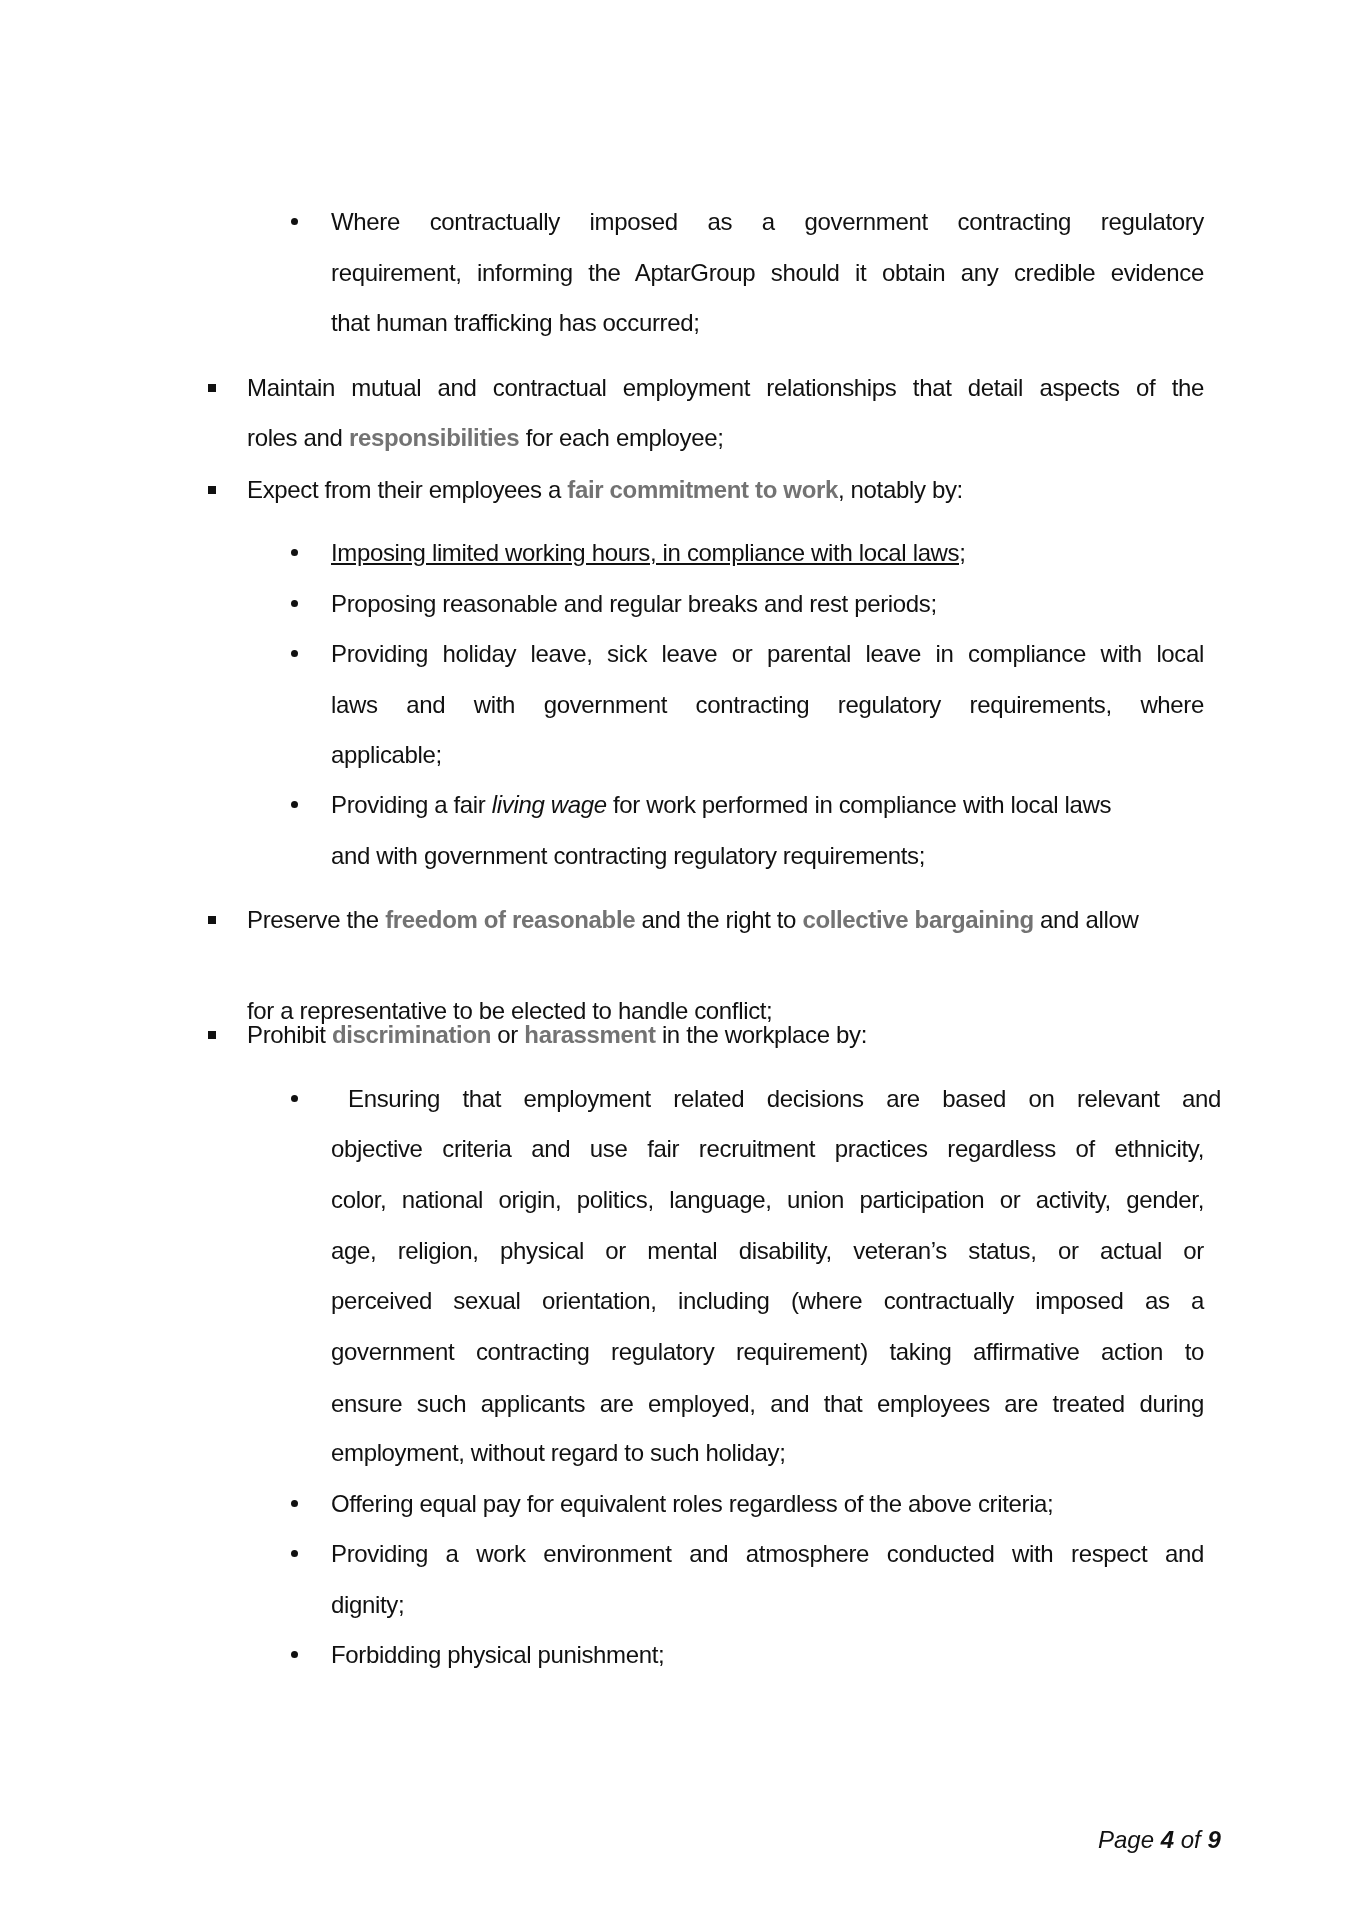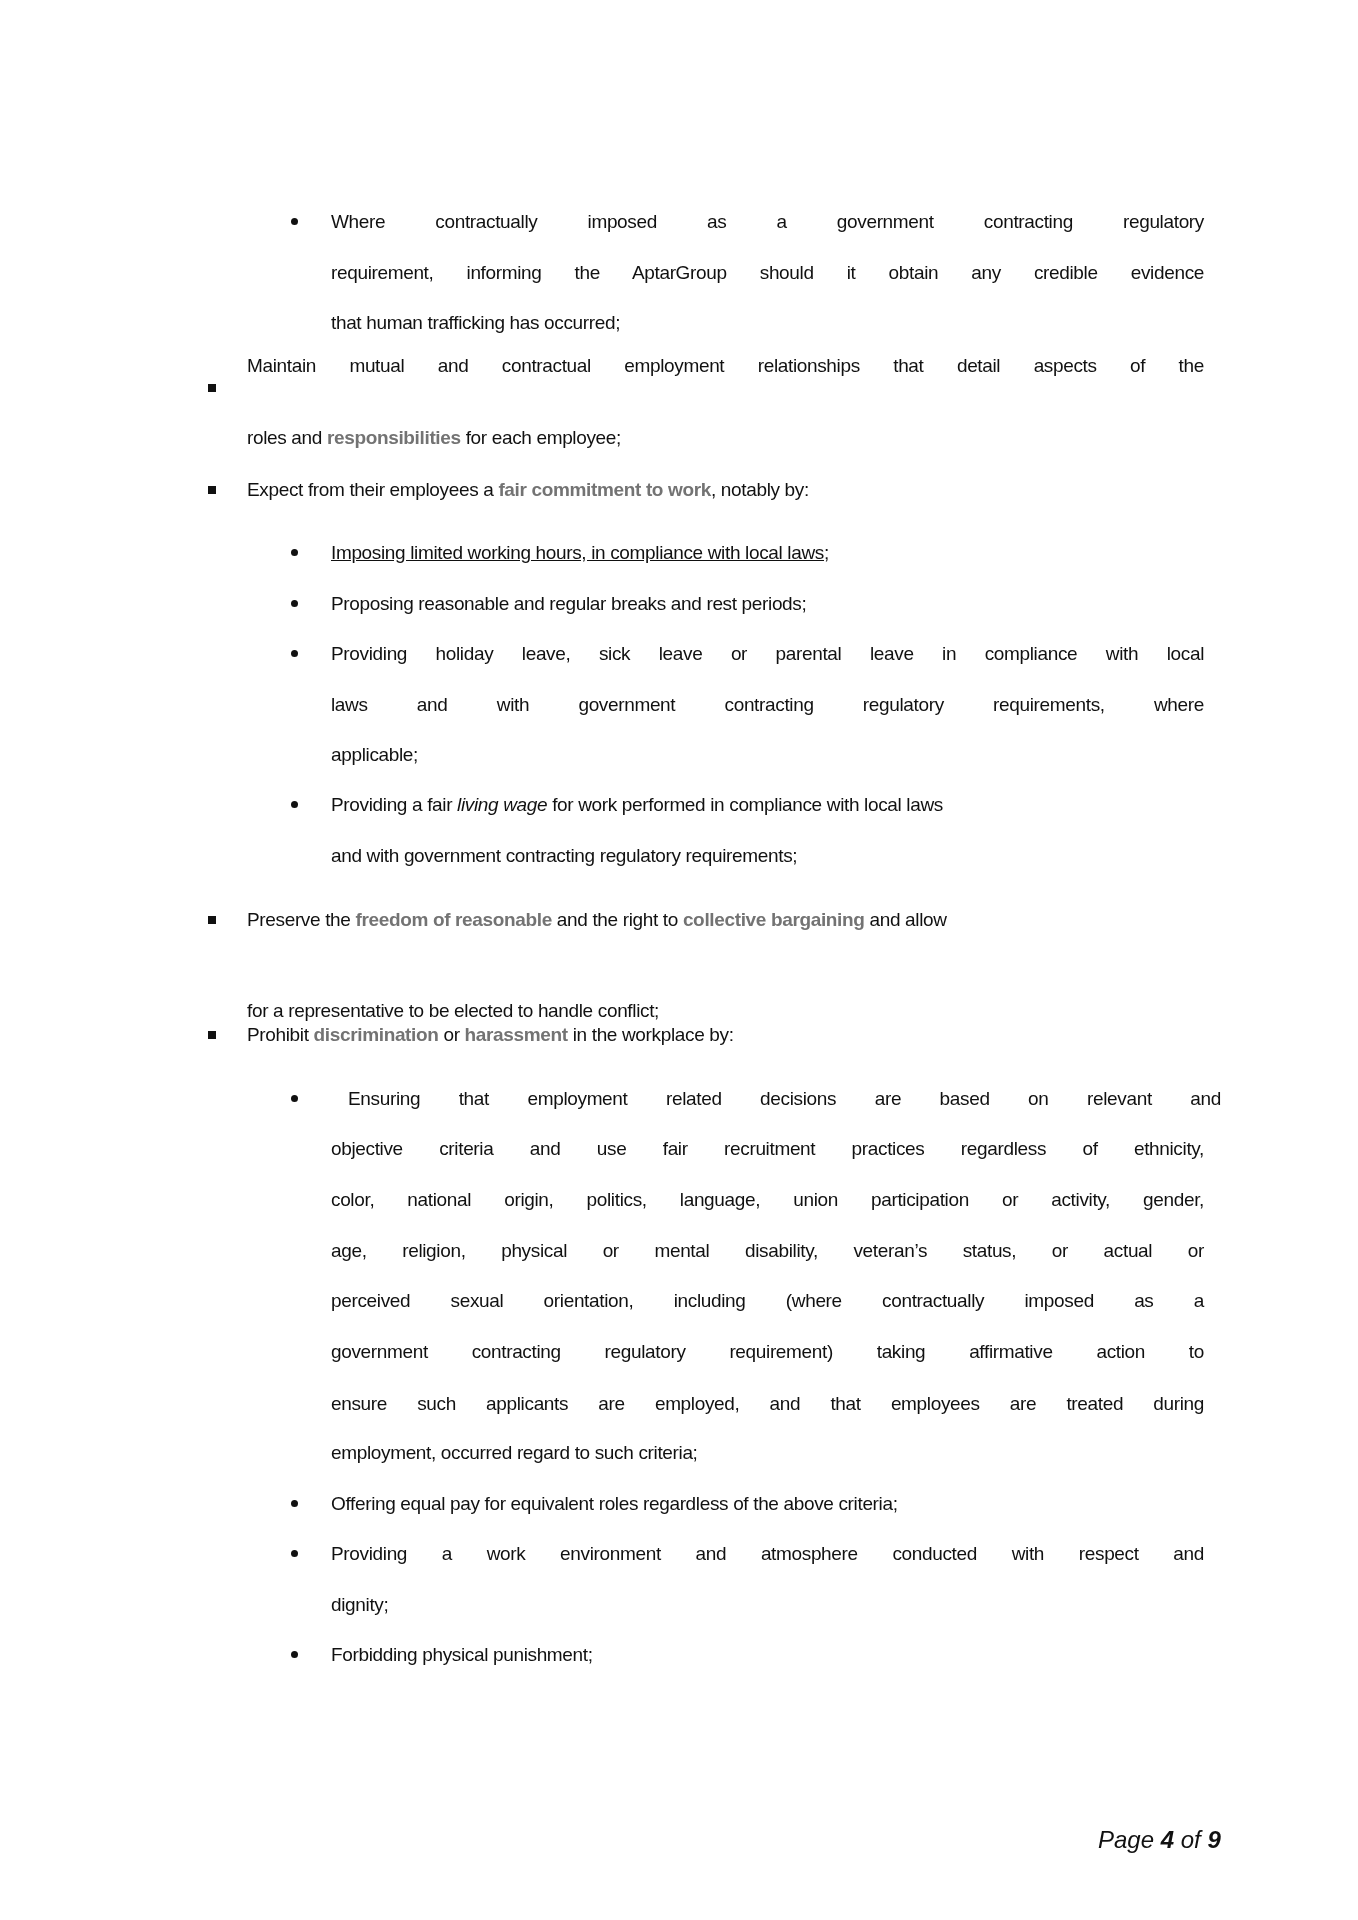--- a/index.html
+++ b/index.html
@@ -5,7 +5,7 @@
   html, body { margin:0; padding:0; background:#ffffff; }
   body { width:1358px; height:1920px; position:relative; overflow:hidden;
          font-family:"Liberation Sans", sans-serif; color:#111111; }
-  .ln { position:absolute; font-size:19px; line-height:30px; white-space:nowrap;
+  .ln { position:absolute; font-size:24px; line-height:30px; white-space:nowrap;
         transform-origin:left center; letter-spacing:-0.35px; }
   .j { text-align:justify; text-align-last:justify; }
   .hl { color:#737373; font-weight:bold; }

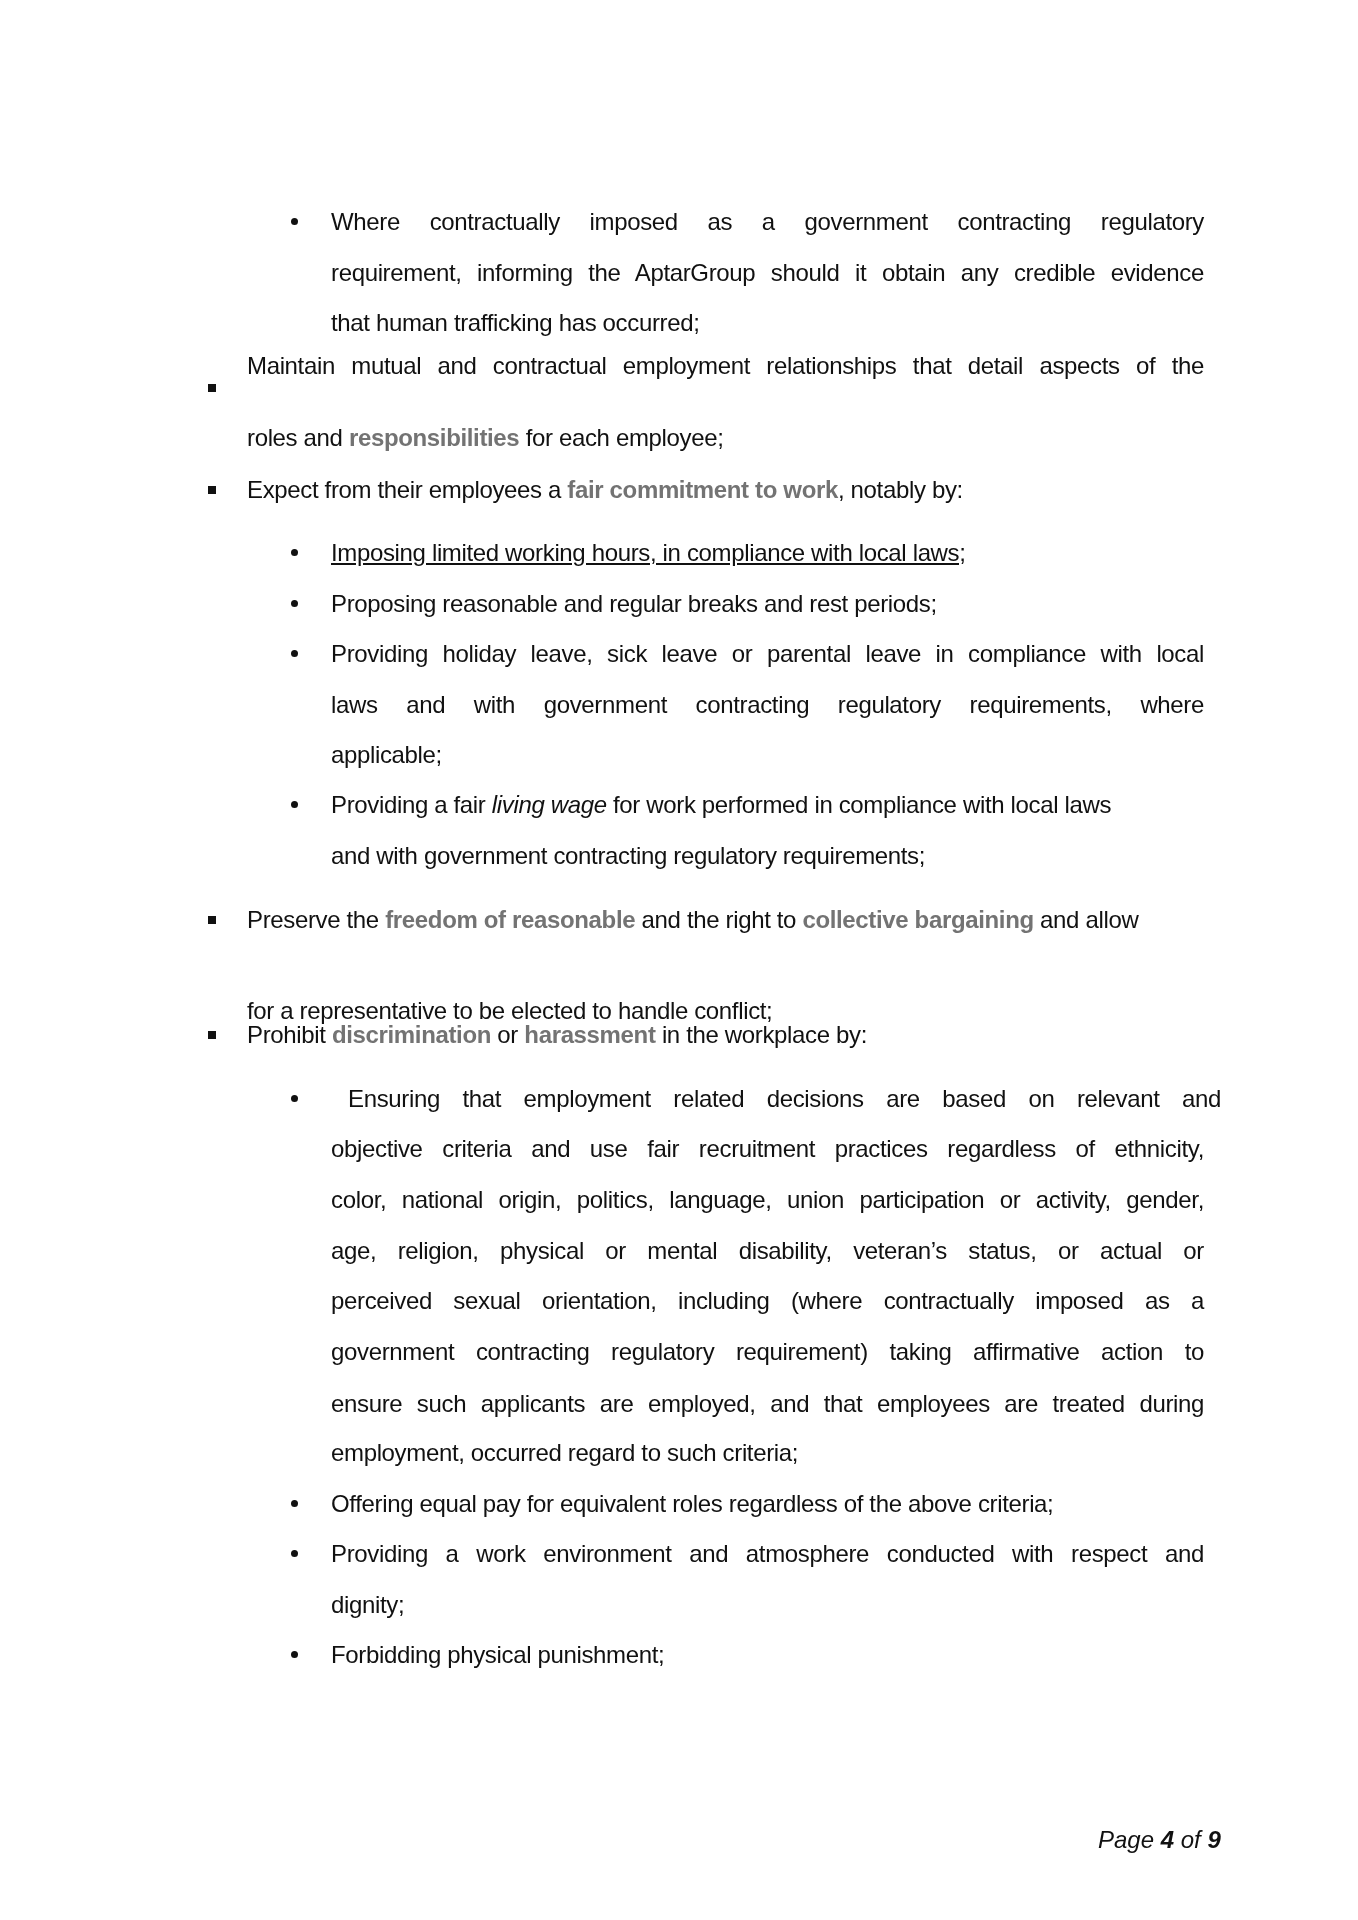--- a/index.html
+++ b/index.html
@@ -26,7 +26,7 @@
 
 <div>
   <span class="sq" style="left:208px;top:384px;"></span>
-  <div class="ln j" style="left: 247px; top: 351px; width: 957px; overflow: visible; white-space: normal; height: 30px;">Maintain mutual and contractual employment relationships that detail aspects of the</div>
+  <div class="ln j" style="left: 247px; top: 373px; width: 957px; overflow: visible; white-space: normal; height: 30px;">Maintain mutual and contractual employment relationships that detail aspects of the</div>
   <div class="ln" style="left:247px;top:423px;"><span>roles and </span><span class="hl">responsibilities</span><span> for each employee;</span></div>
 </div>
 

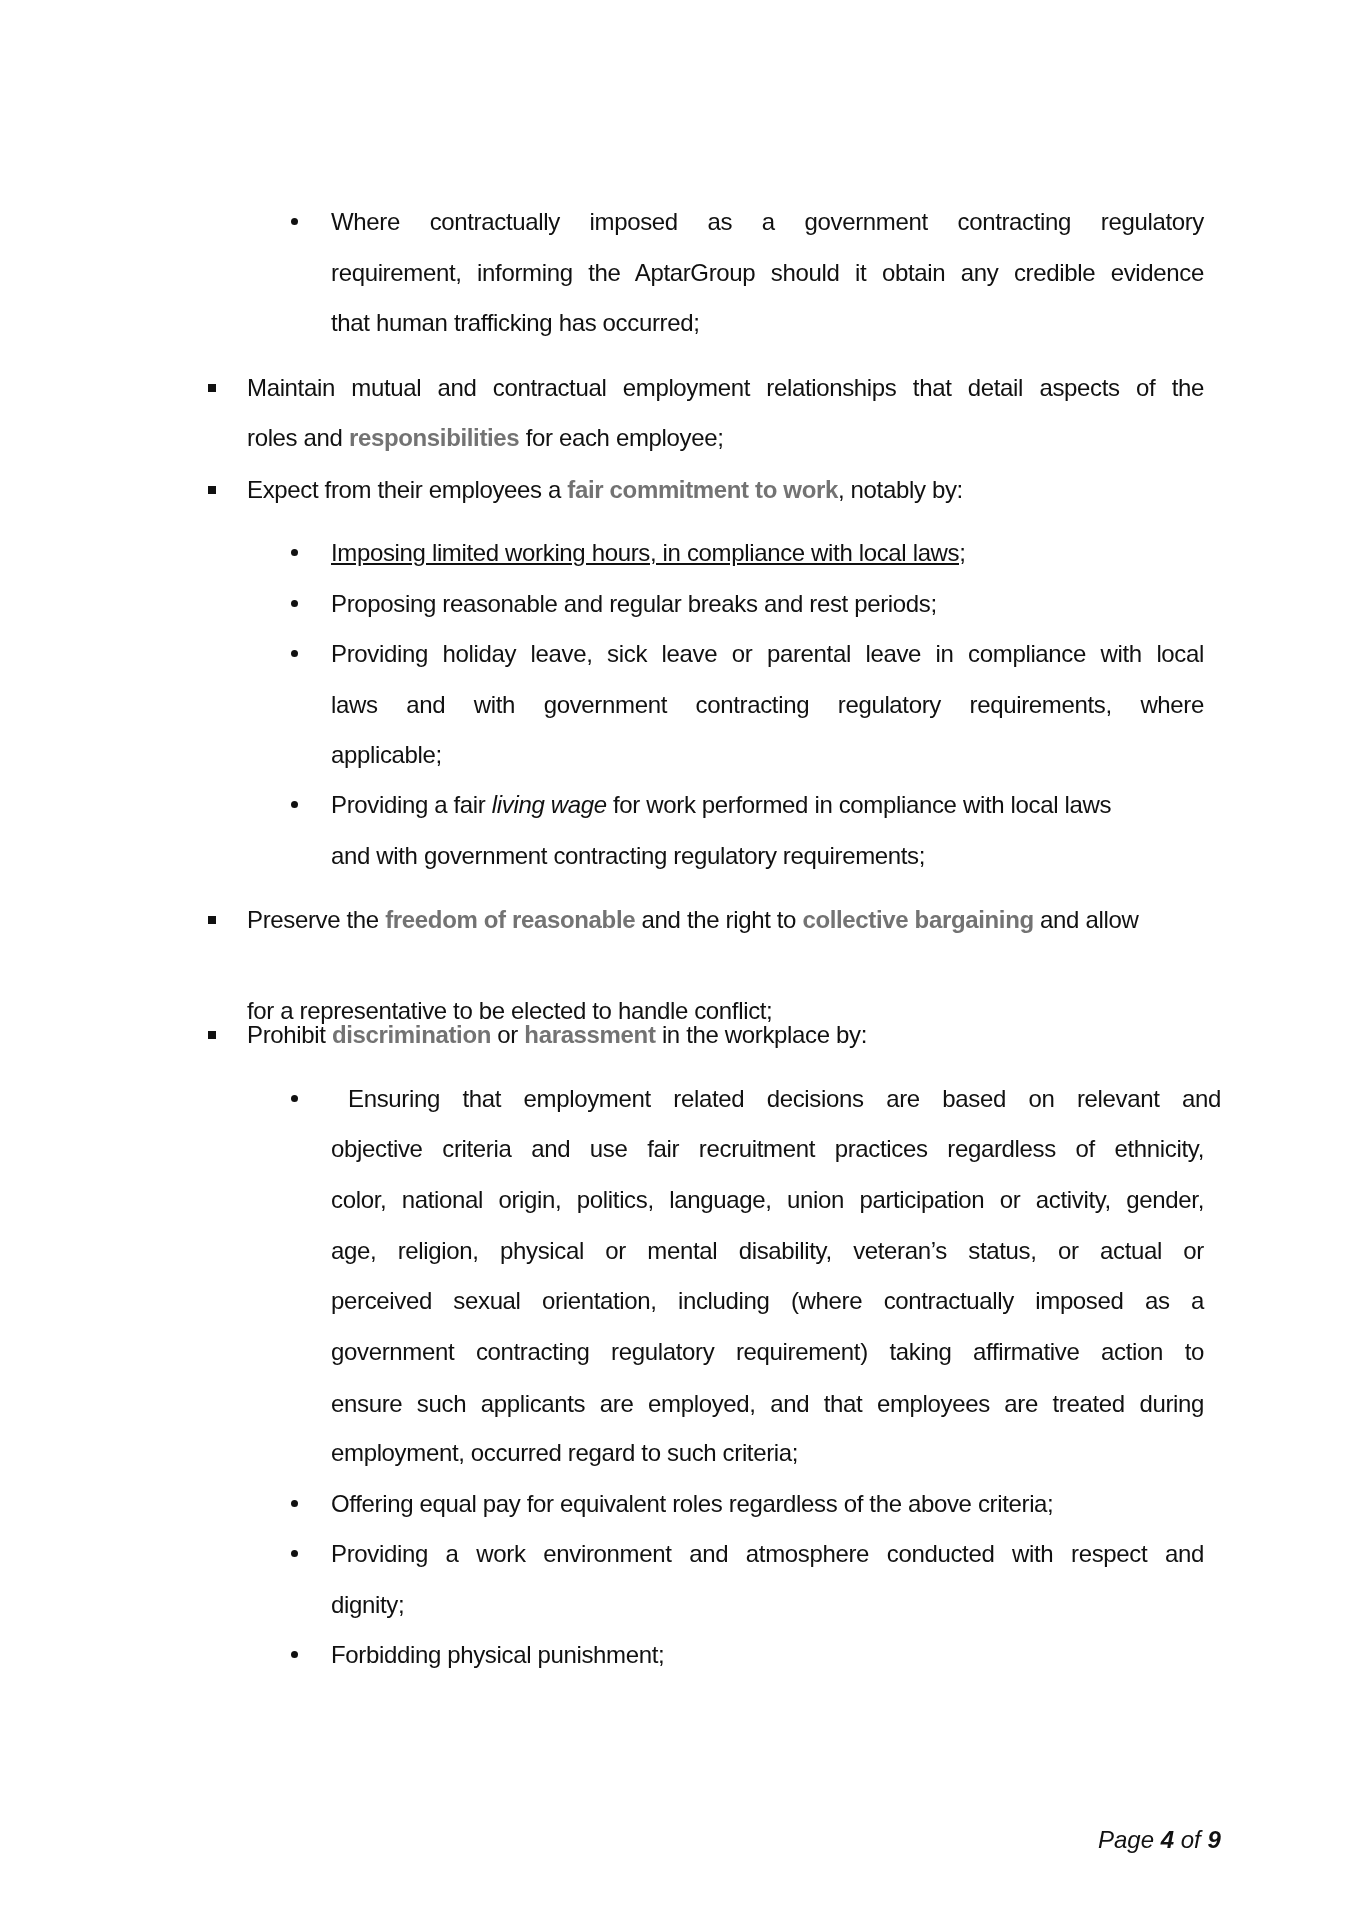--- a/index.html
+++ b/index.html
@@ -68,7 +68,7 @@
   <div class="ln j" style="left: 331px; top: 1286px; width: 873px; overflow: visible; white-space: normal; height: 30px;">perceived sexual orientation, including (where contractually imposed as a</div>
   <div class="ln j" style="left: 331px; top: 1337px; width: 873px; overflow: visible; white-space: normal; height: 30px;">government contracting regulatory requirement) taking affirmative action to</div>
   <div class="ln j" style="left: 331px; top: 1389px; width: 873px; overflow: visible; white-space: normal; height: 30px;">ensure such applicants are employed, and that employees are treated during</div>
-  <div class="ln" style="left:331px;top:1438px;">employment, occurred regard to such criteria;</div>
+  <div class="ln" style="left:331px;top:1438px;">employment, without regard to such holiday;</div>
 
   <span class="dot" style="left:291px;top:1500px;"></span>
   <div class="ln" style="left:331px;top:1489px;">Offering equal pay for equivalent roles regardless of the above criteria;</div>

